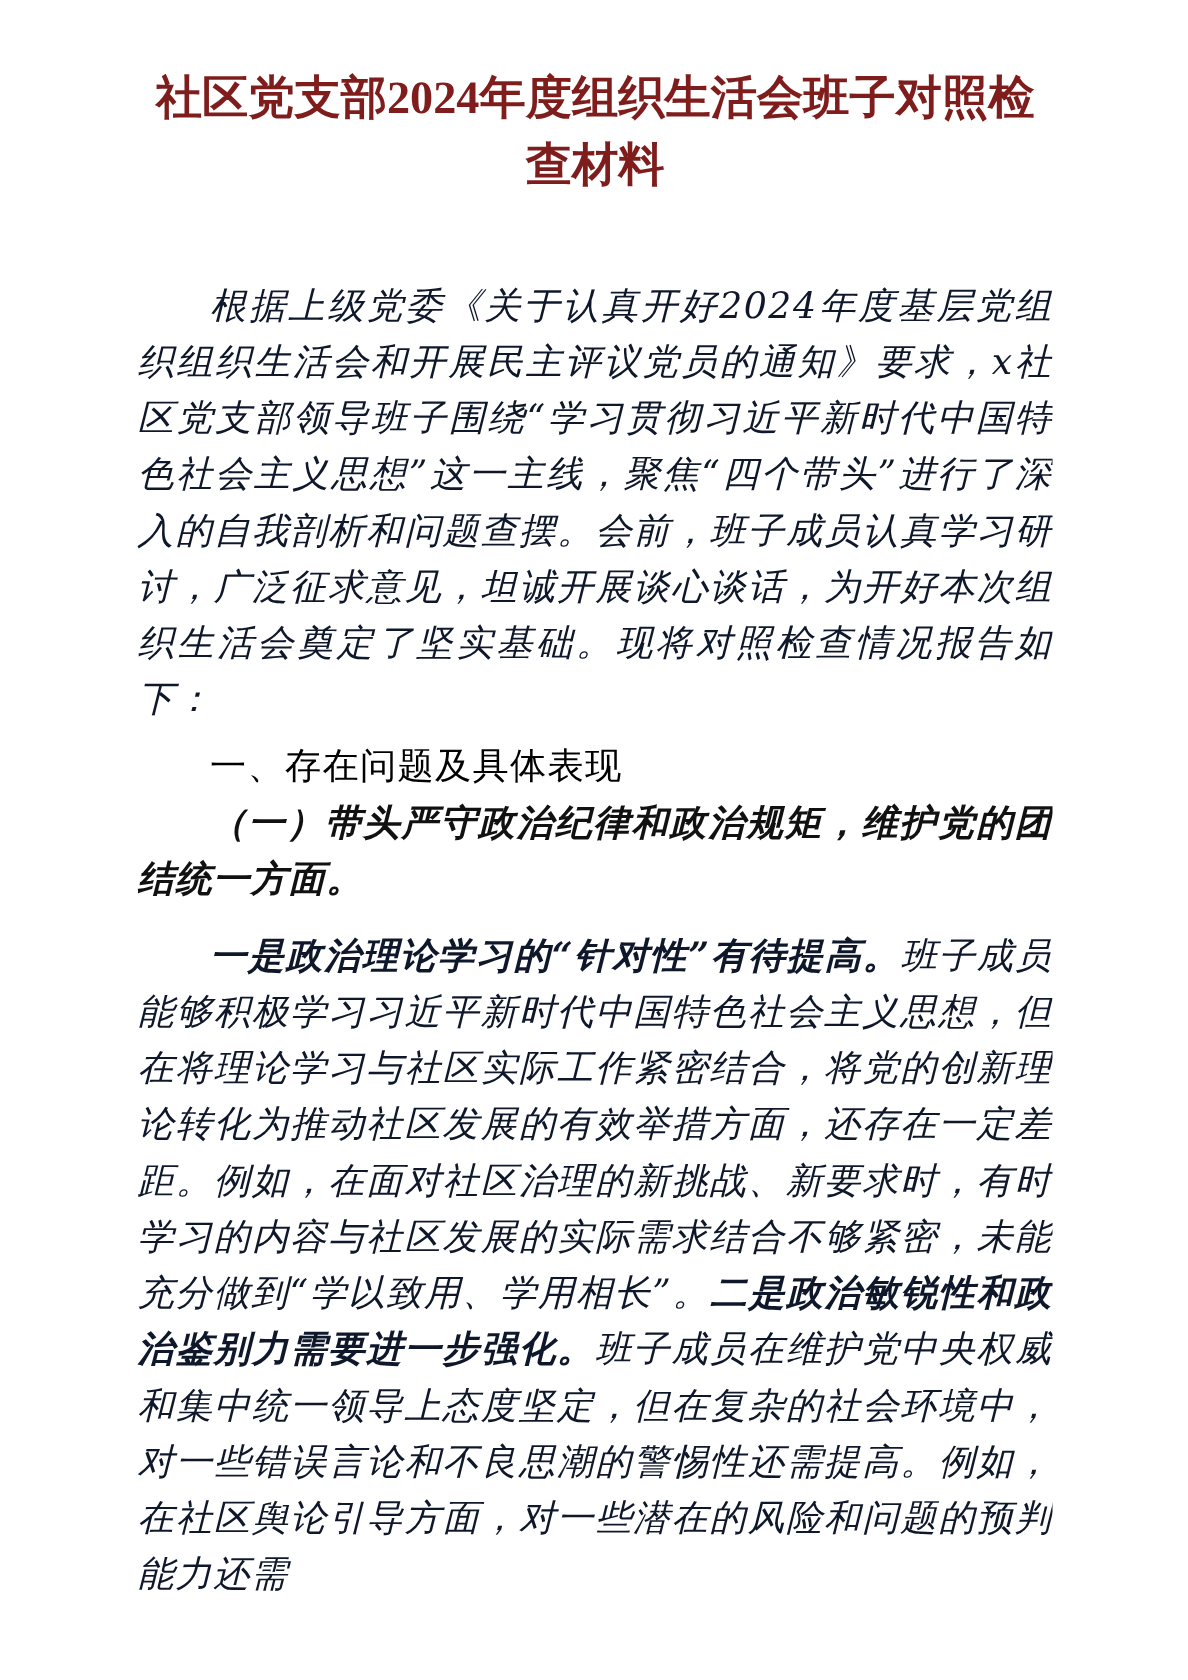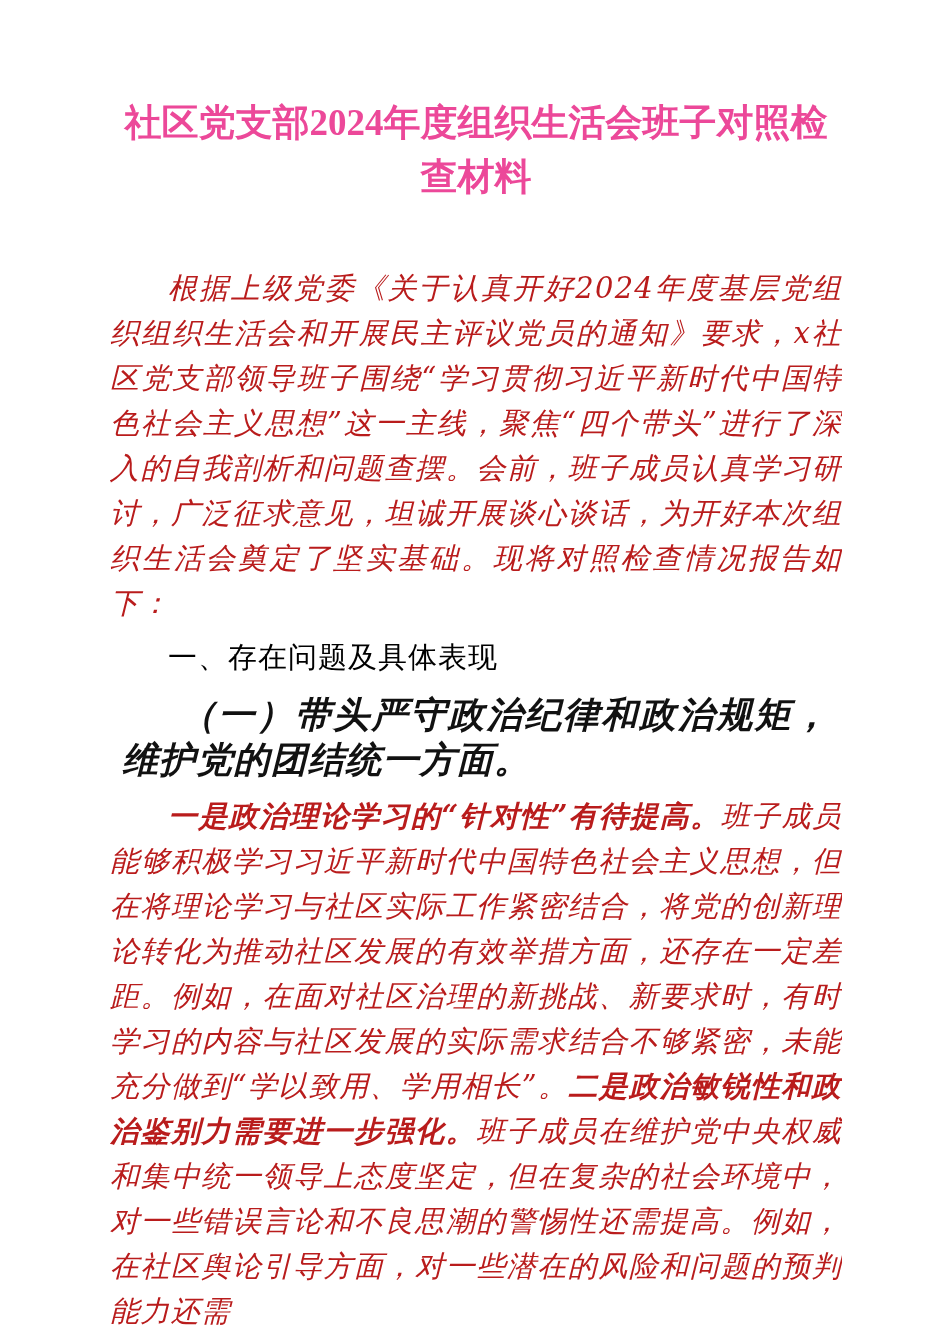--- a/index.html
+++ b/index.html
@@ -35,14 +35,14 @@
   
   .doc-title {
     margin: 0;
-    padding-top: 96px;
+    padding-top: 52px;
     font-family: "Liberation Serif", "DejaVu Serif", serif;
     font-weight: bold;
     font-size: 37px;
     line-height: 54px;
     text-align: center;
     letter-spacing: 0px;
-    color: #ec4899;
+    color: #7f1d1d;
   }
 
   

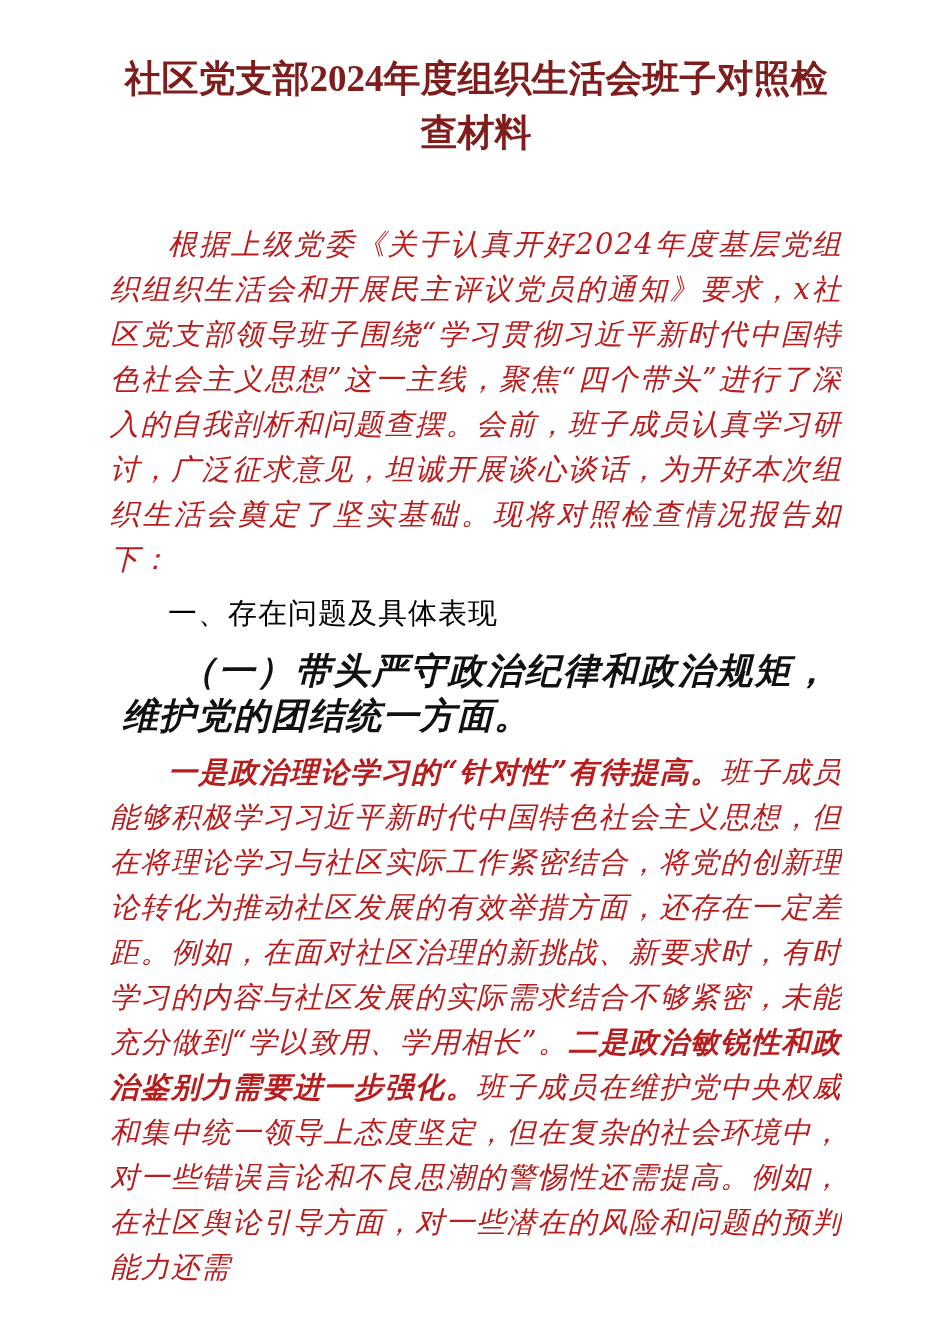--- a/index.html
+++ b/index.html
@@ -55,7 +55,7 @@
     text-justify: inter-character;
     text-indent: 58px;
     letter-spacing: 1.2px;
-    color: #b91c1c;
+    color: #0f172a;
     font-weight: 400;
   }
 

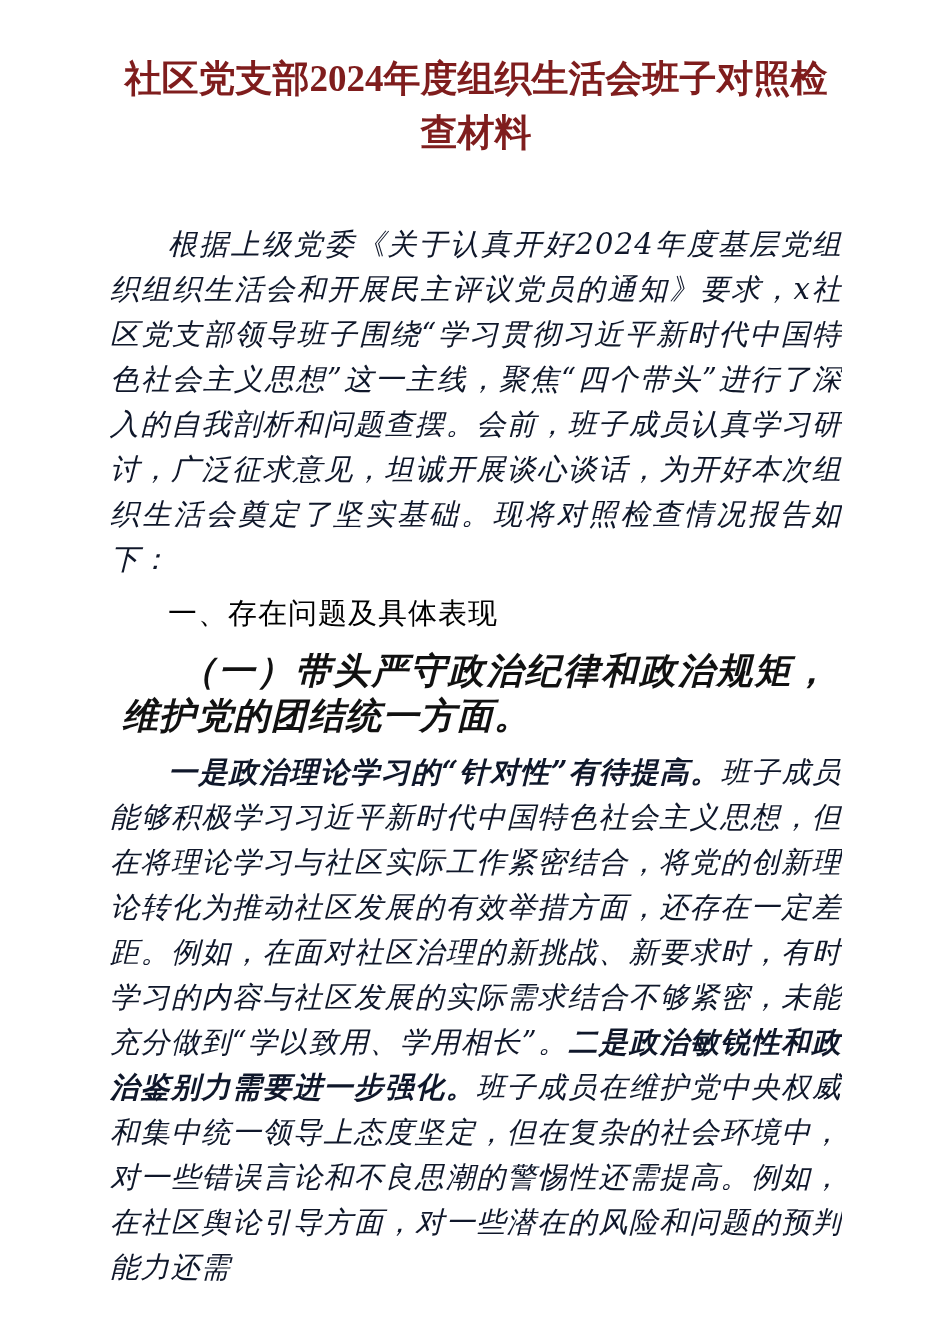--- a/index.html
+++ b/index.html
@@ -91,9 +91,9 @@
   }
 
   .sub-heading {
-    margin: 12px;
+    margin: 0;
     font-family: "DejaVu Serif", "Liberation Serif", serif;
-    font-size: 36px;
+    font-size: 29px;
     line-height: 45px;
     font-weight: bold;
     font-style: italic;

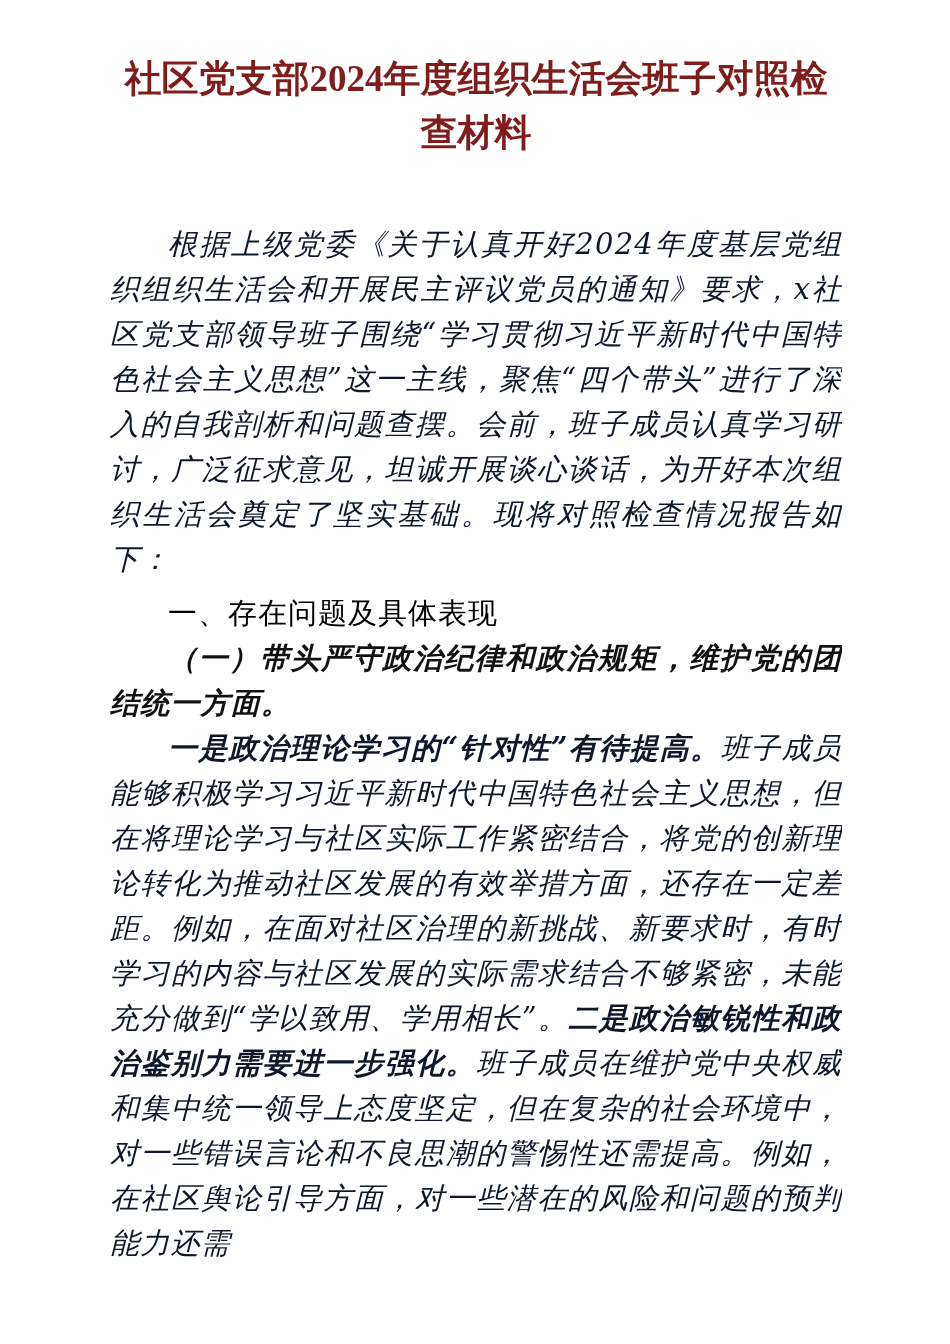--- a/index.html
+++ b/index.html
@@ -69,7 +69,7 @@
   }
 
   .para-gap {
-    margin-top: 0px;
+    margin-top: 16px;
   }
 
   

